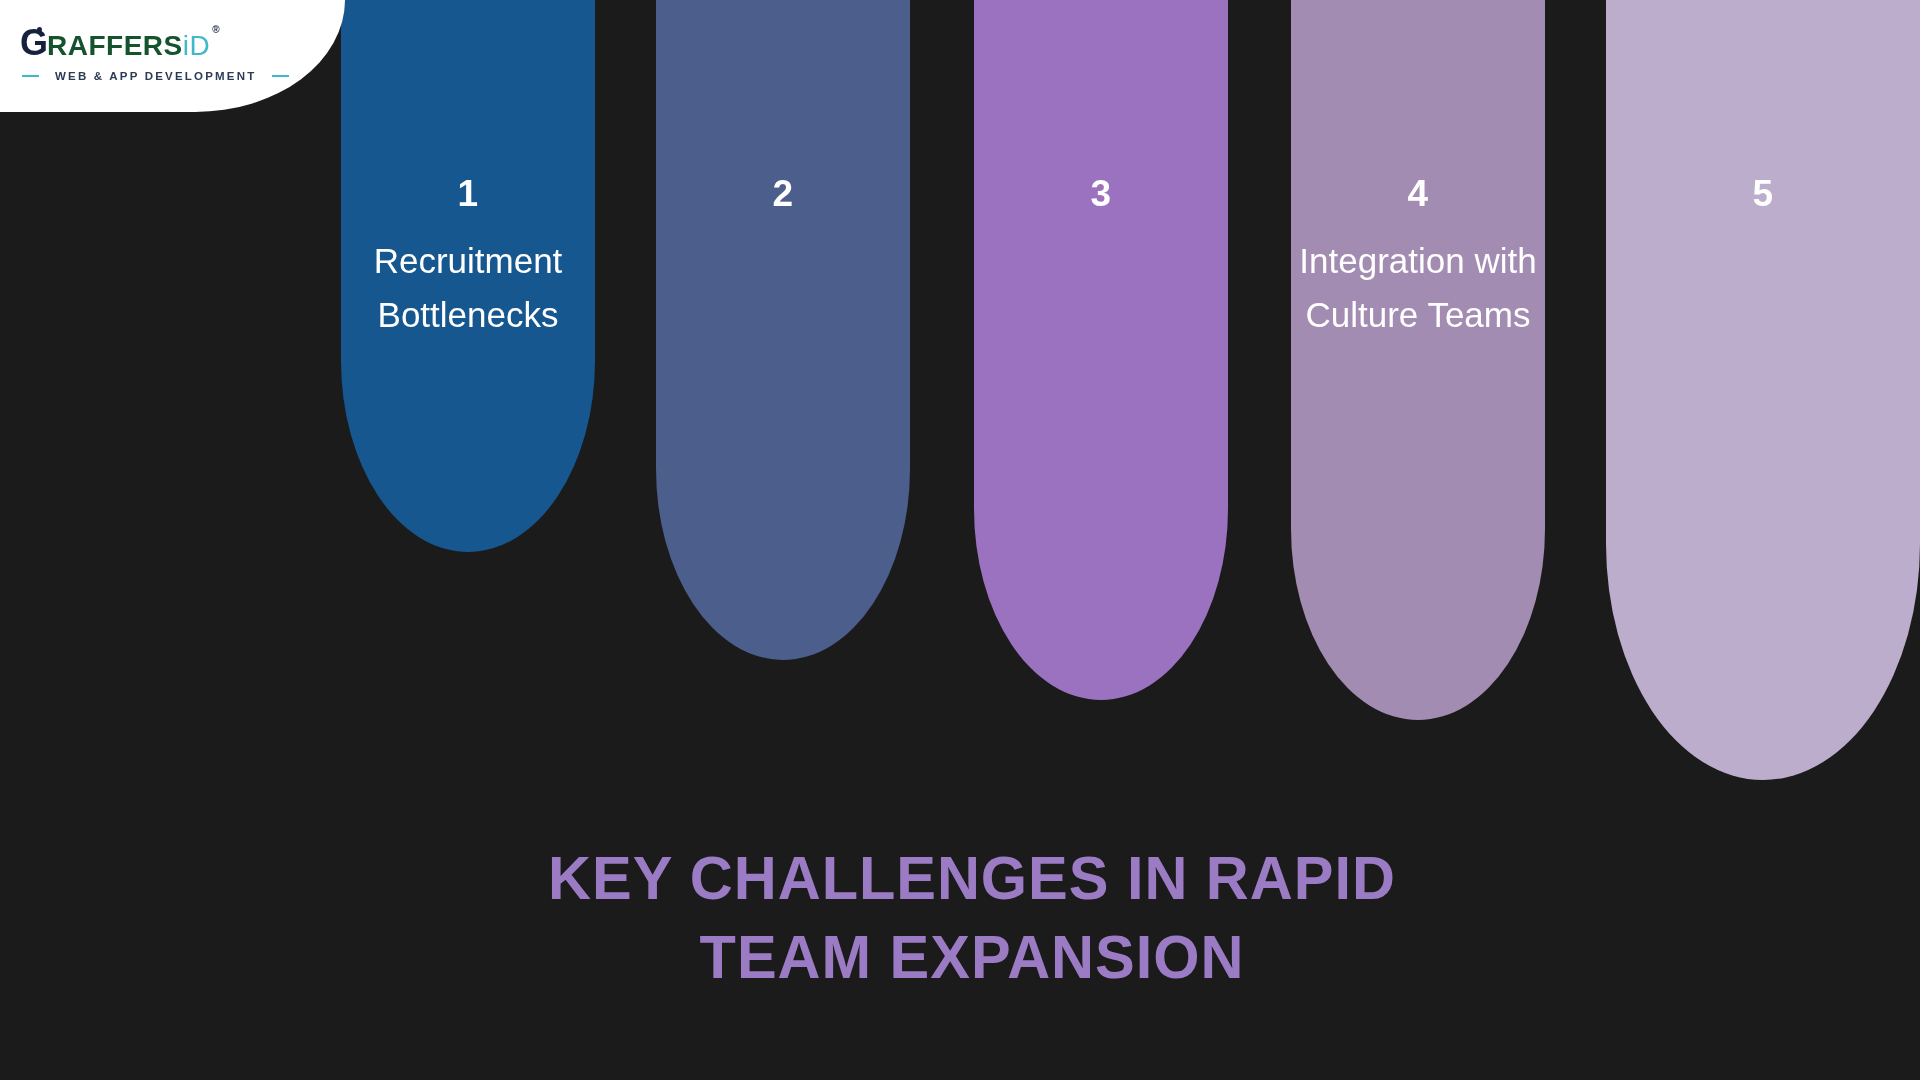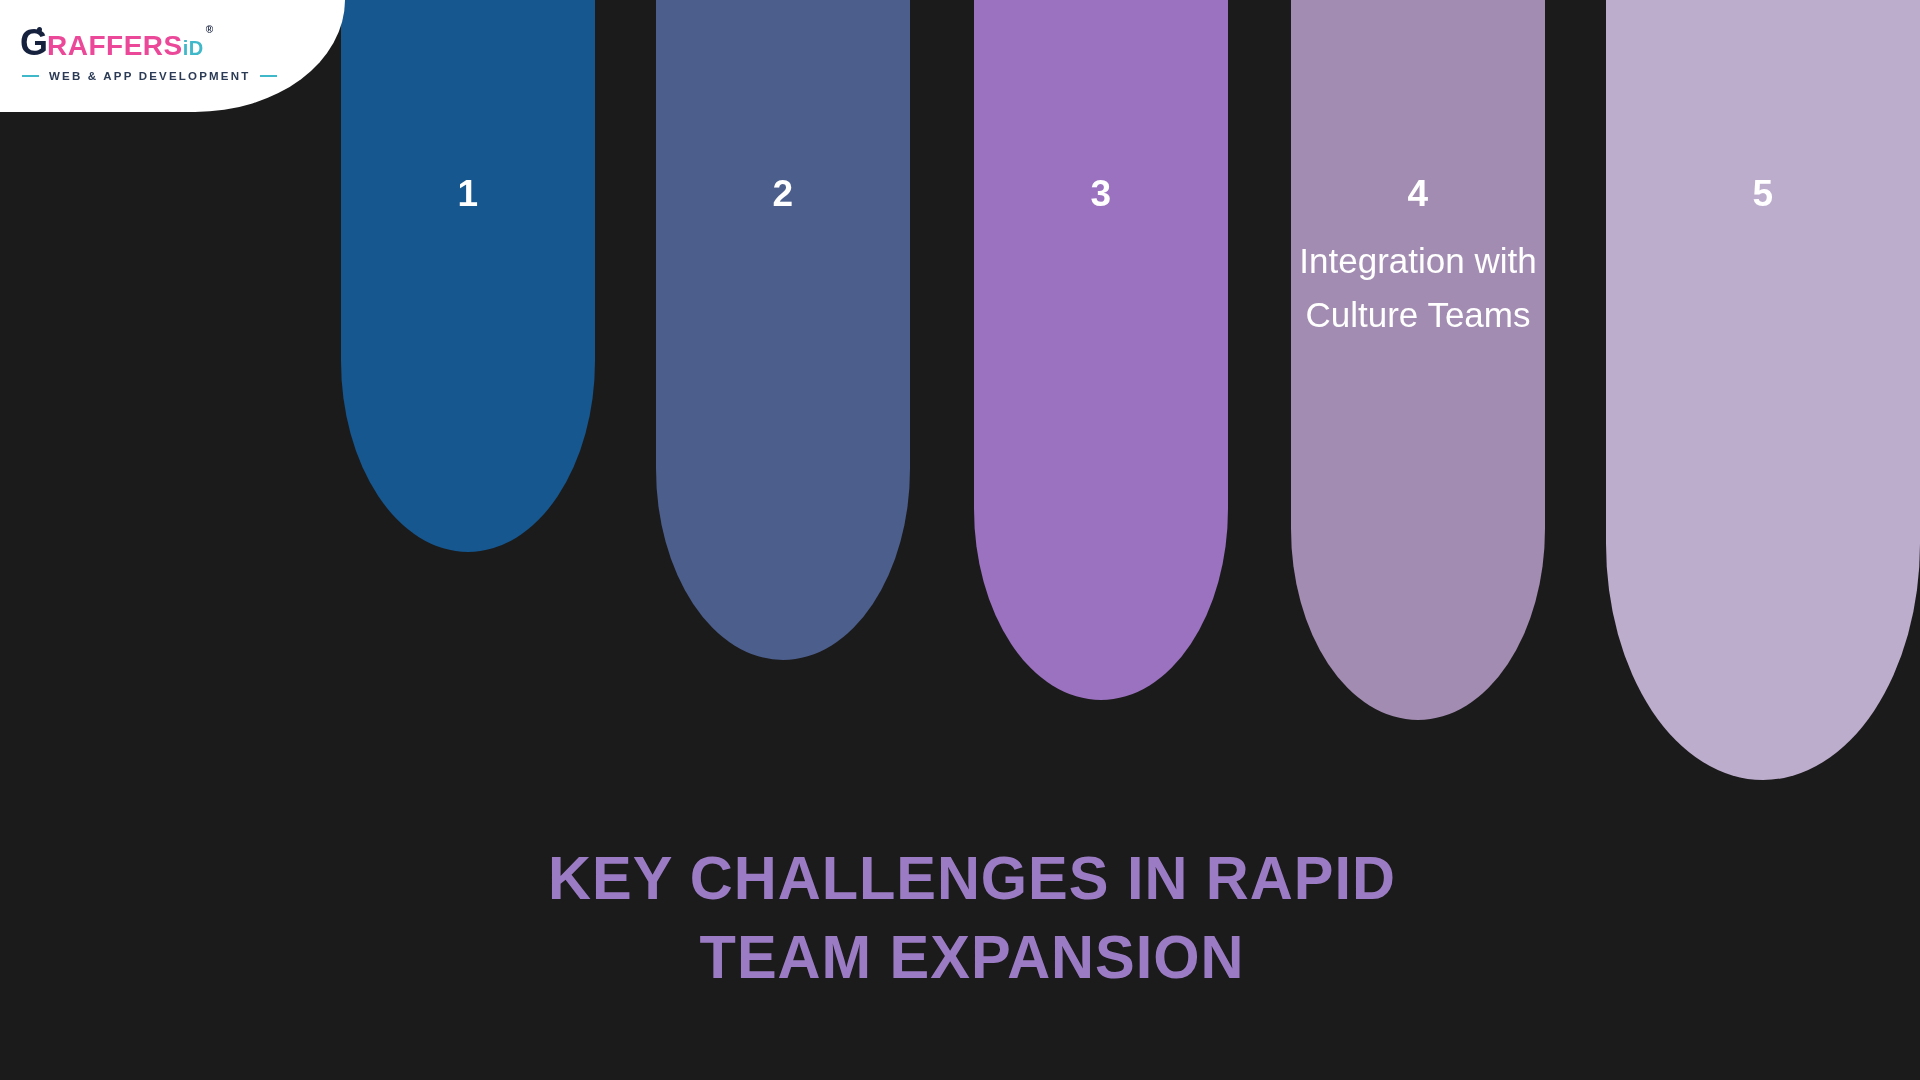--- a/index.html
+++ b/index.html
@@ -78,7 +78,7 @@
     background:#16213e;
   }
   .logo-rest {
-    color:#ec4899;
+    color:#14532d;
     font-size:28px;
     font-weight:bold;
     letter-spacing:0.5px;

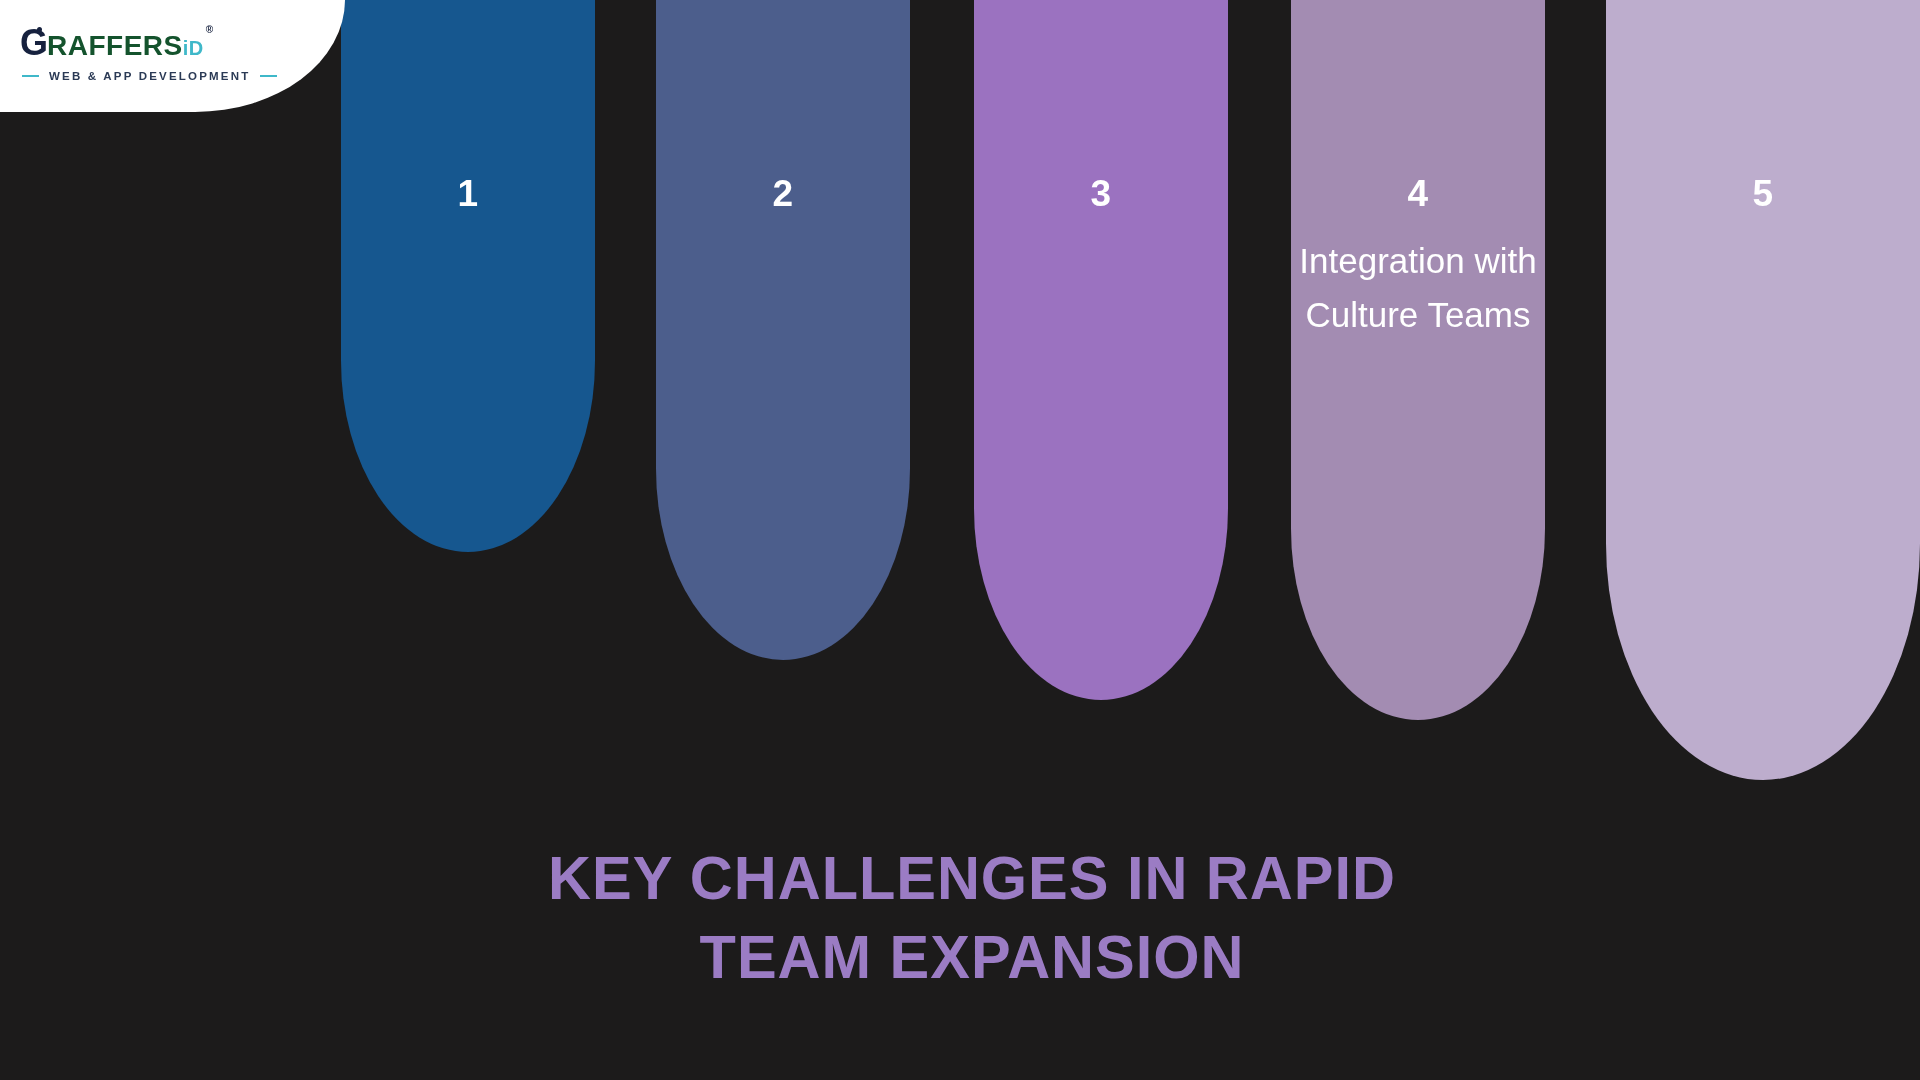--- a/index.html
+++ b/index.html
@@ -85,8 +85,8 @@
   }
   .logo-id {
     color:#3fb8c9;
-    font-size:20px;
-    font-weight:bold;
+    font-size:28px;
+    font-weight:normal;
     letter-spacing:0.5px;
     position:relative;
   }

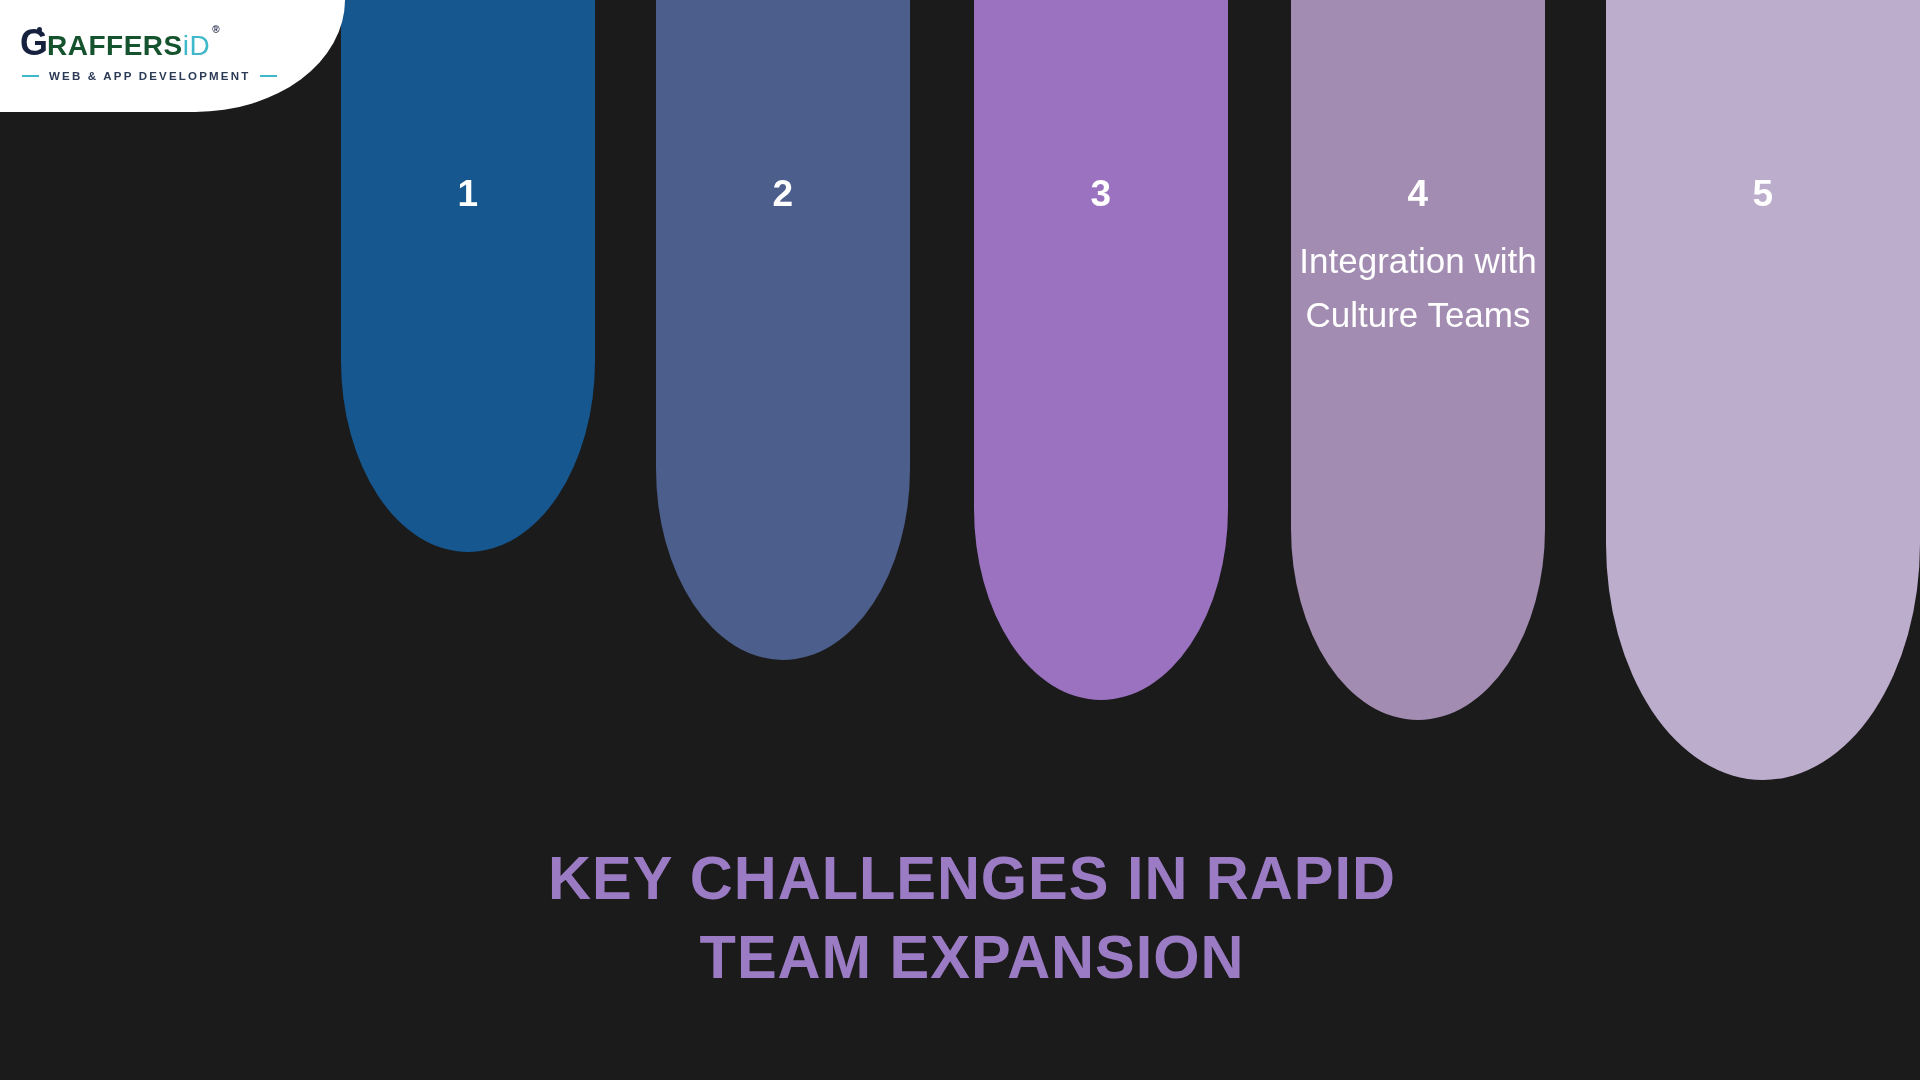--- a/index.html
+++ b/index.html
@@ -101,7 +101,7 @@
   .logo-tagline {
     display:flex;
     align-items:center;
-    gap:10px;
+    gap:16px;
     margin-top:9px;
     margin-left:2px;
   }

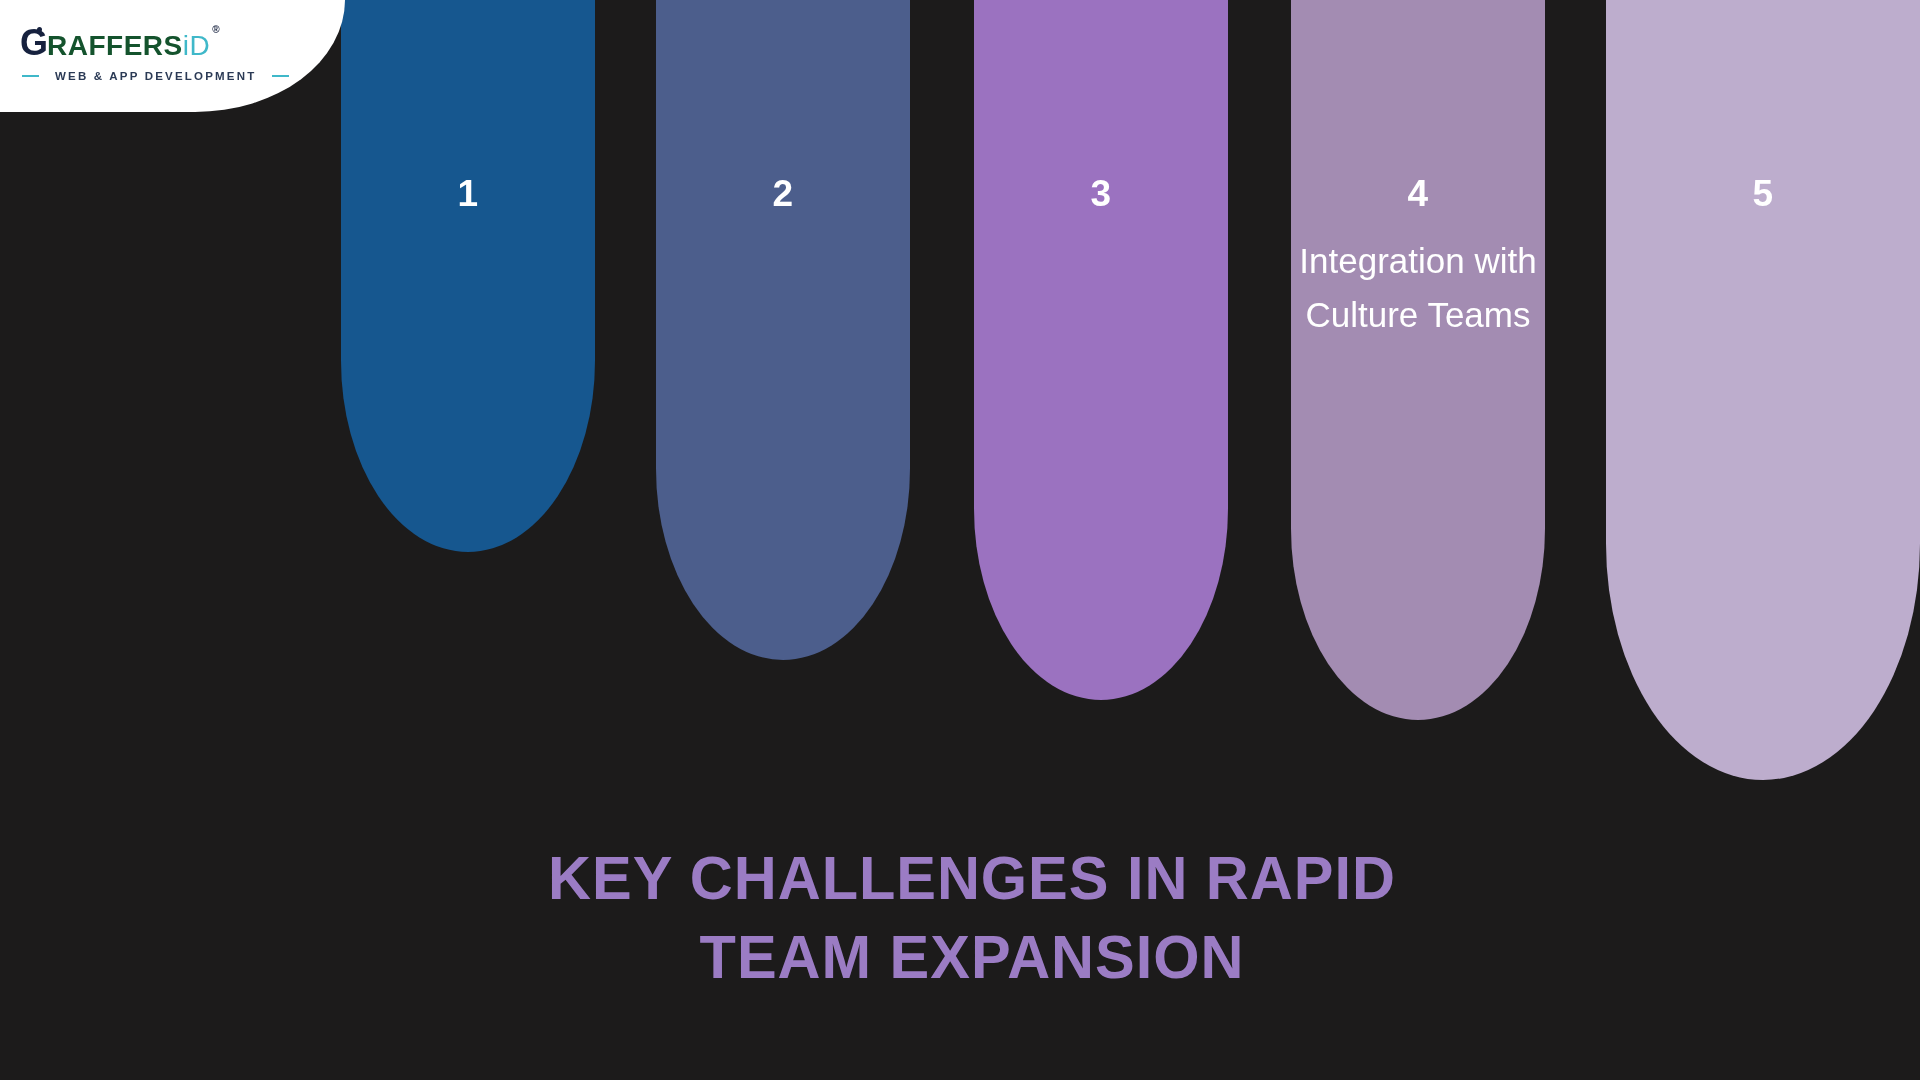--- a/index.html
+++ b/index.html
@@ -142,6 +142,8 @@
   <div class="columns">
     <div class="col" style="left: 341px; width: 254px; height: 562px; background: rgb(22, 87, 143); border-bottom-left-radius: 127px 191px; border-bottom-right-radius: 127px 191px;">
       <div class="num">1</div>
+      <div class="label">Recruitment
+Bottlenecks</div>
     </div>
     <div class="col" style="left: 656px; width: 254px; height: 670px; background: rgb(76, 94, 140); border-bottom-left-radius: 127px 191px; border-bottom-right-radius: 127px 191px;">
       <div class="num">2</div>

